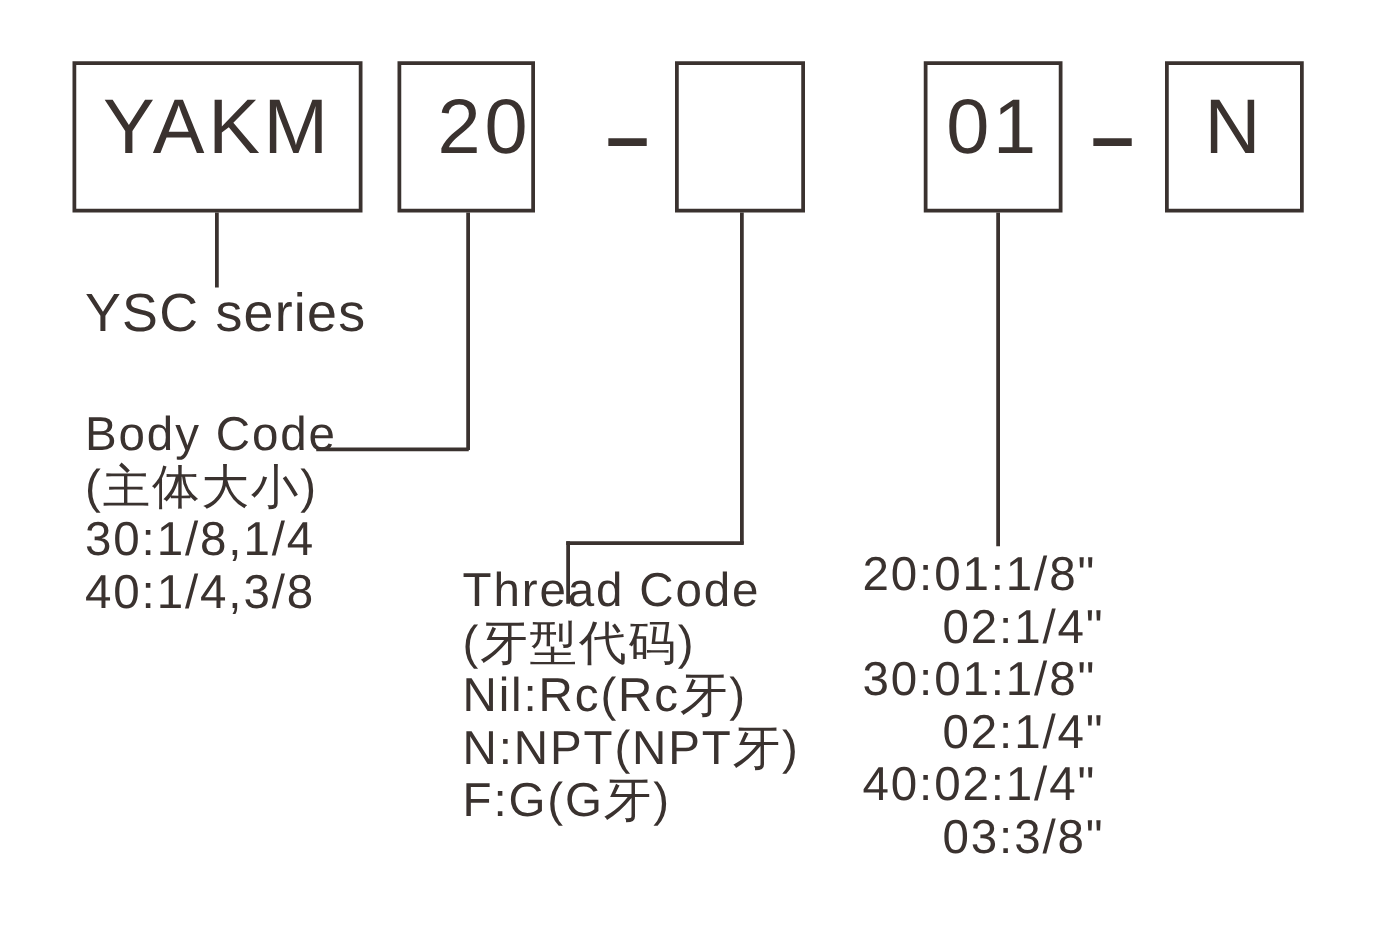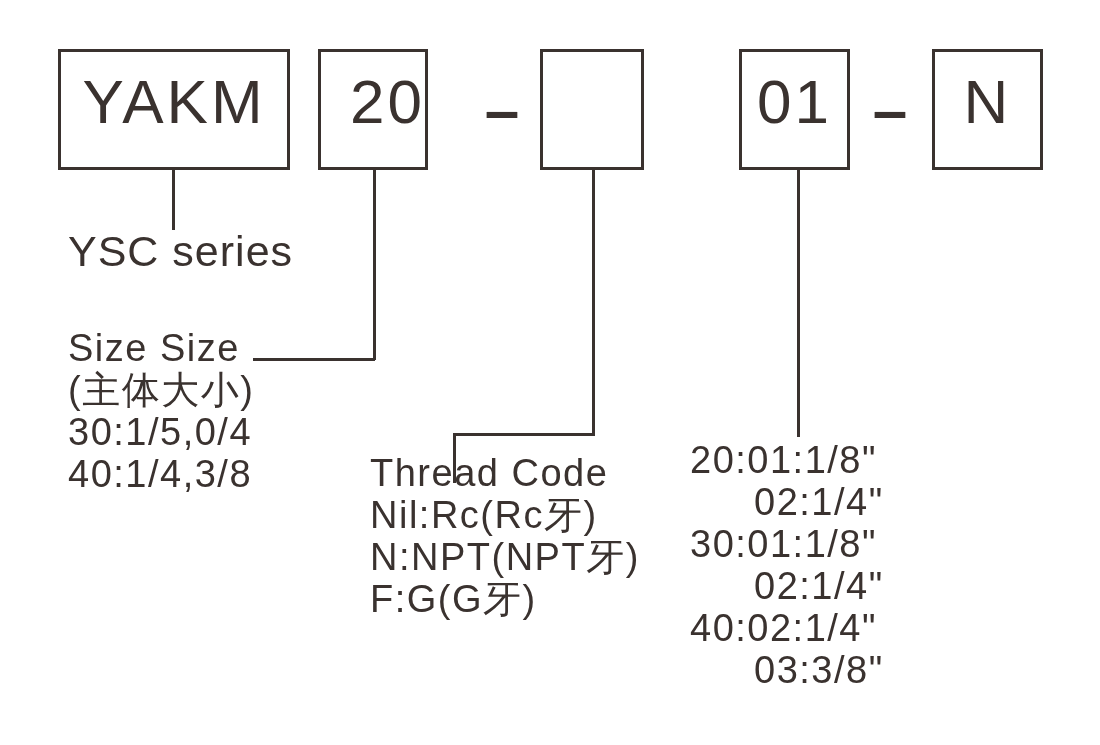--- a/index.html
+++ b/index.html
@@ -117,7 +117,7 @@
   <div class="series-label">YSC series</div>
 
   <div class="text-block block-bodysize">
-    <div>Size Size</div>
+    <div>Body Code</div>
     <div>(主体大小)</div>
     <div>30:1/5,0/4</div>
     <div>40:1/4,3/8</div>

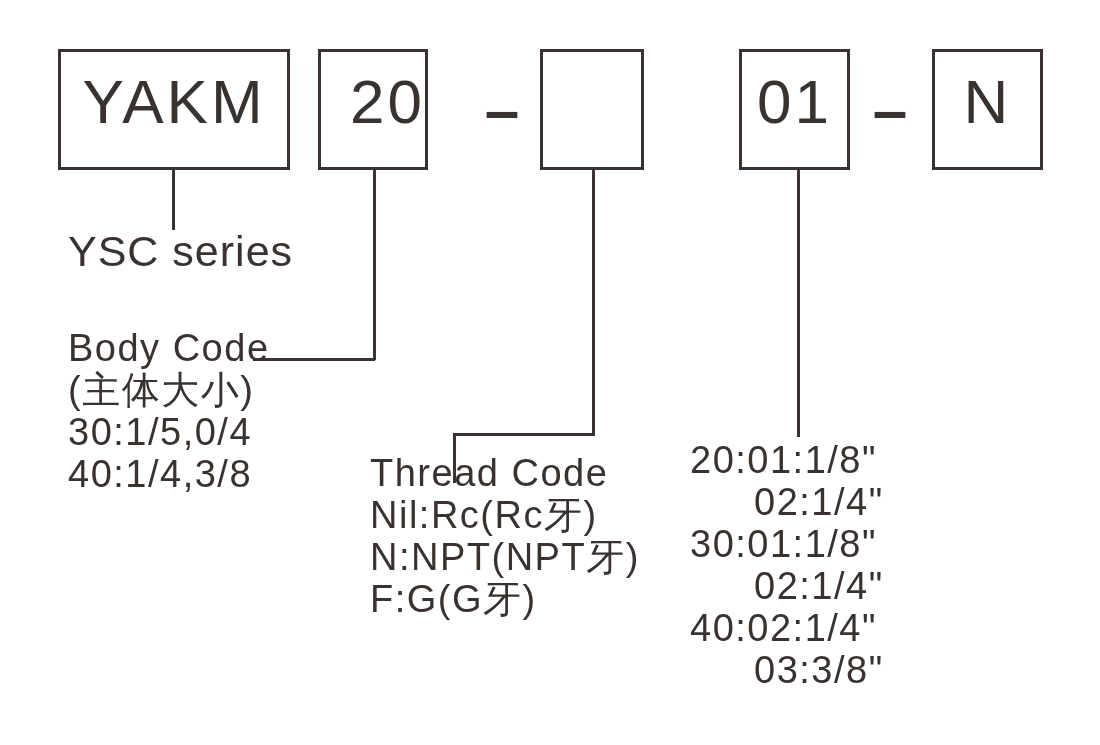--- a/index.html
+++ b/index.html
@@ -119,7 +119,7 @@
   <div class="text-block block-bodysize">
     <div>Body Code</div>
     <div>(主体大小)</div>
-    <div>30:1/5,0/4</div>
+    <div>30:1/8,1/4</div>
     <div>40:1/4,3/8</div>
   </div>
 

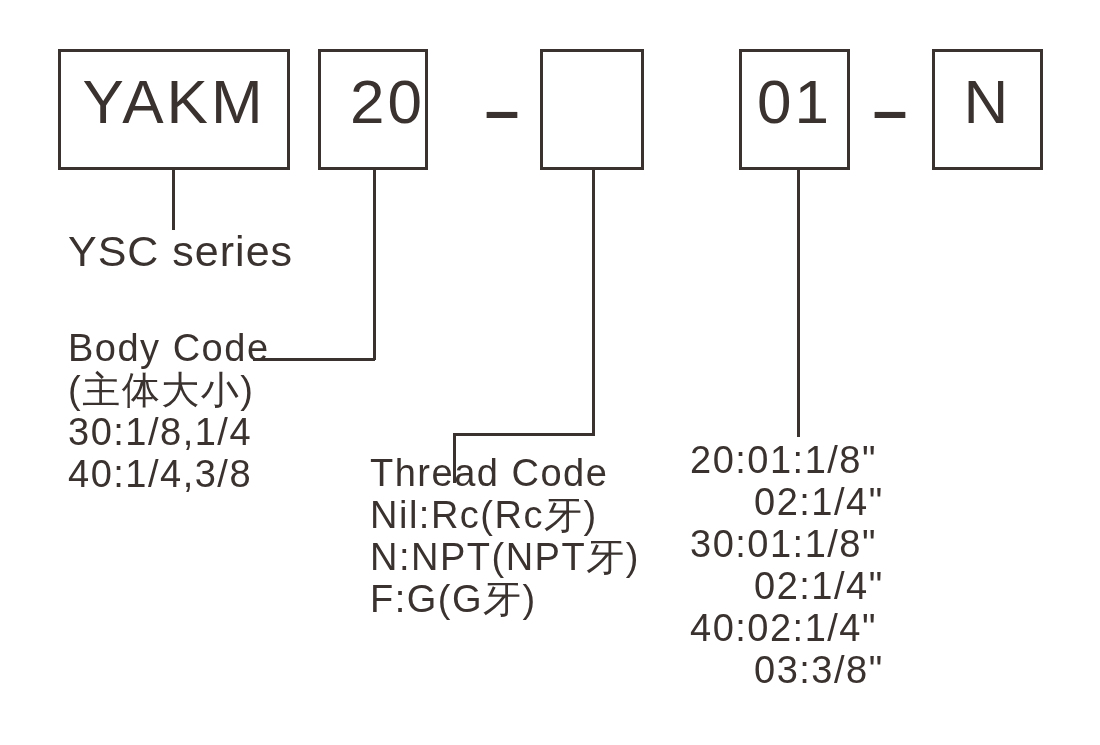--- a/index.html
+++ b/index.html
@@ -125,6 +125,7 @@
 
   <div class="text-block block-thread">
     <div>Thread Code</div>
+    <div>(牙型代码)</div>
     <div>Nil:Rc(Rc牙)</div>
     <div>N:NPT(NPT牙)</div>
     <div>F:G(G牙)</div>

